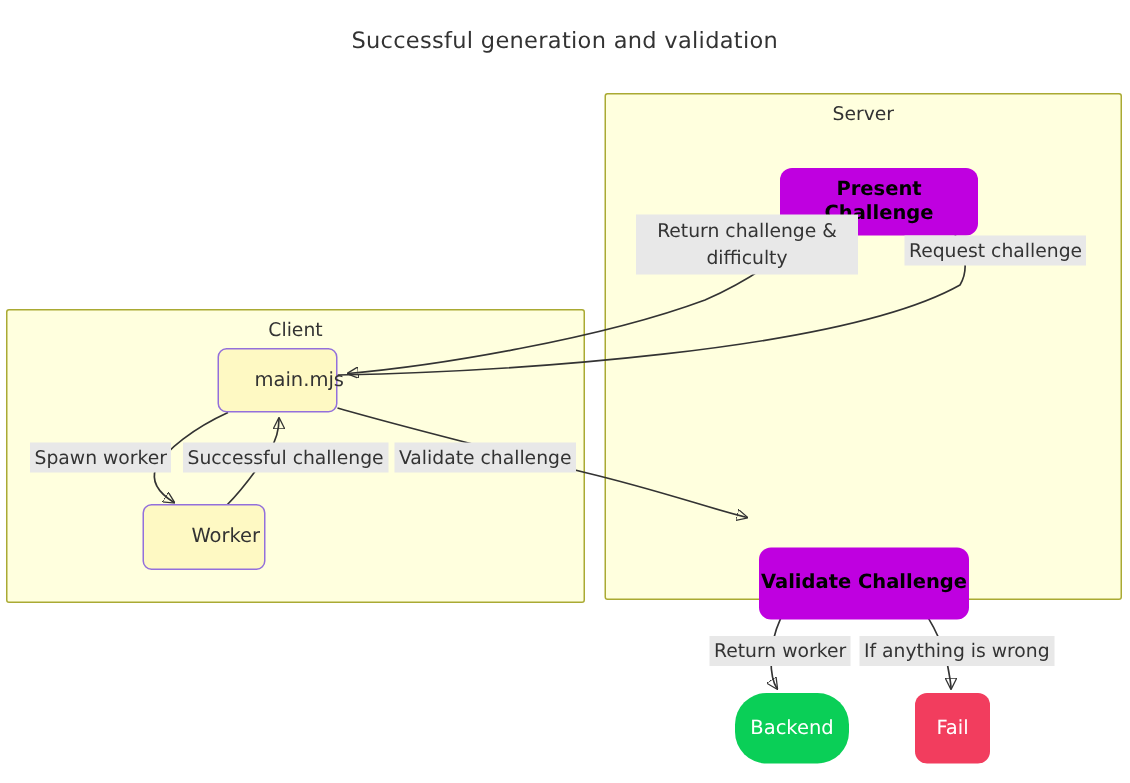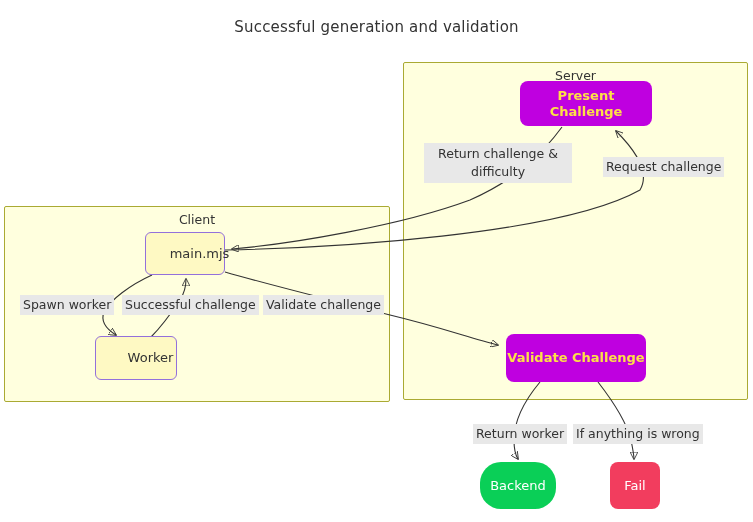--- a/index.html
+++ b/index.html
@@ -83,9 +83,10 @@
   .node.accent {
     background: #bf00e0;
     border: none;
-    color: #fde047;
+    color: #000000;
     font-weight: bold;
     border-radius: 8px;
+    margin-top: 31px;
   }
   .node.success {
     background: #0 acf57;

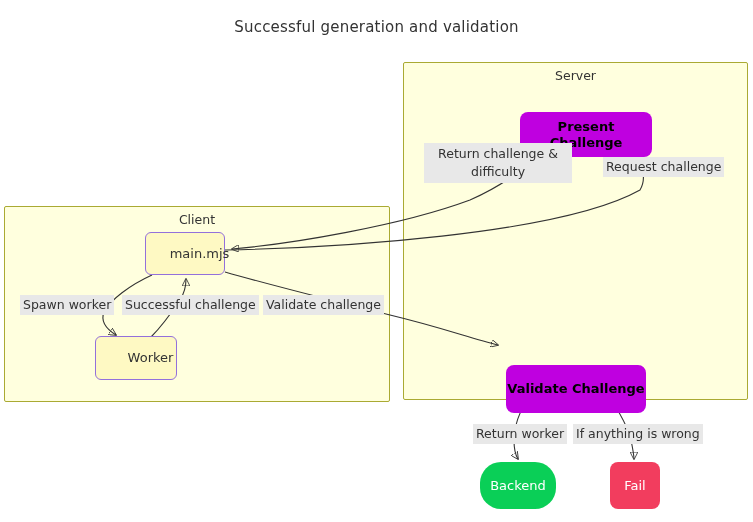--- a/index.html
+++ b/index.html
@@ -106,7 +106,7 @@
   #node-worker     { left: 95px;  top: 336px; width: 82px;  height: 44px; }
   #node-present    { left: 520px; top: 81px;  width: 132px; height: 45px; }
   #node-validate   { left: 506px; top: 334px; width: 140px; height: 48px; }
-  #node-backend    { left: 480px; top: 462px; width: 76px;  height: 47px; border-radius: 21px; }
+  #node-backend    { left: 490px; top: 462px; width: 76px;  height: 47px; border-radius: 21px; }
   #node-fail       { left: 610px; top: 462px; width: 50px;  height: 47px; }
 
   

